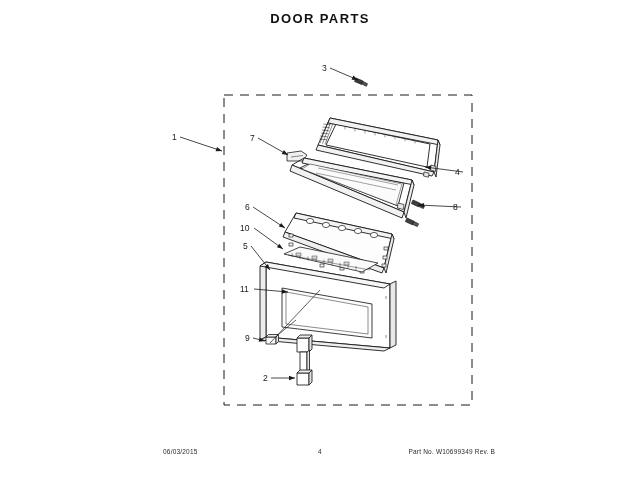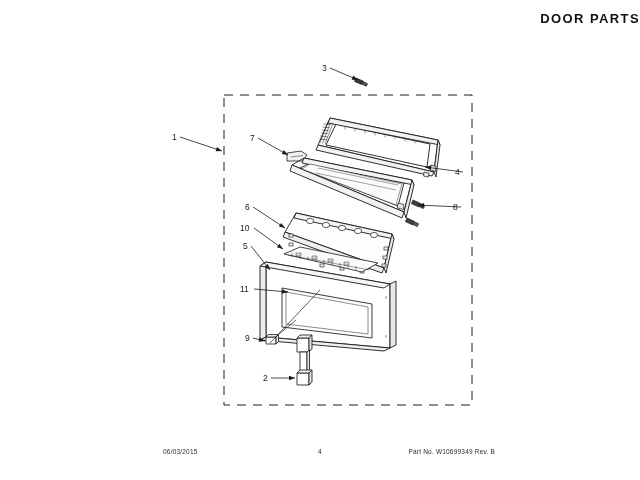--- a/index.html
+++ b/index.html
@@ -29,7 +29,7 @@
     left: 0;
     top: 11px;
     width: 640px;
-    text-align: right;
+    text-align: center;
     font-size: 13px;
     font-weight: bold;
     letter-spacing: 1.4px;

